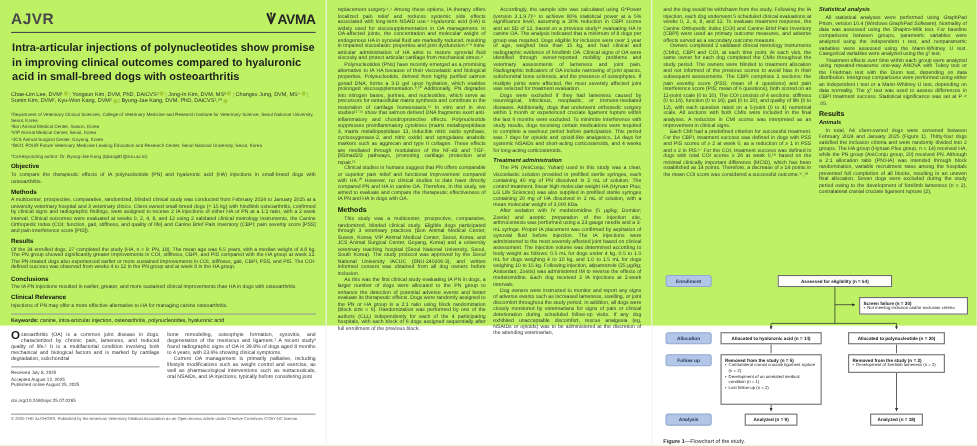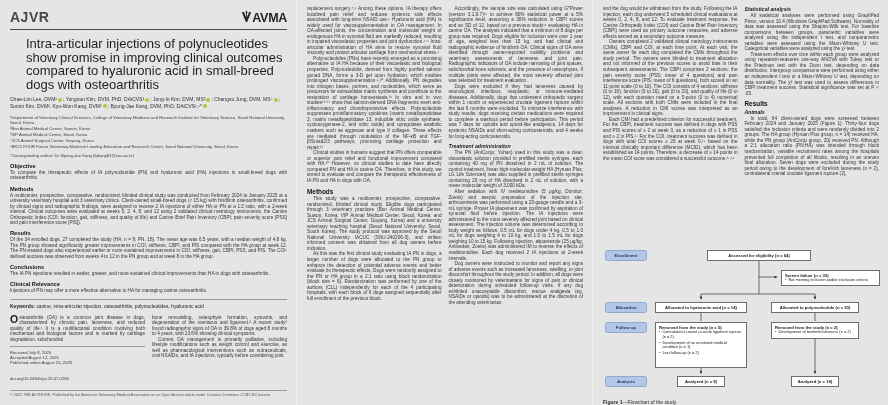--- a/index.html
+++ b/index.html
@@ -4,7 +4,7 @@
 <style>
   * { margin:0; padding:0; box-sizing:border-box; }
   html,body { width:888px; height:405px; background:#ffffff; font-family:"Liberation Sans", sans-serif; color:#333; -webkit-text-size-adjust:none; }
-  .sheet { display:flex; width:888px; height:405px; background:#e5e5e5; }
+  .sheet { display:flex; width:888px; height:296px; background:#bef264; }
   .page { width:296px; height:405px; overflow:hidden; padding:6px 9px 4px 10px; }
   .page + .page { border-left:1px solid #f2f2f2; }
 

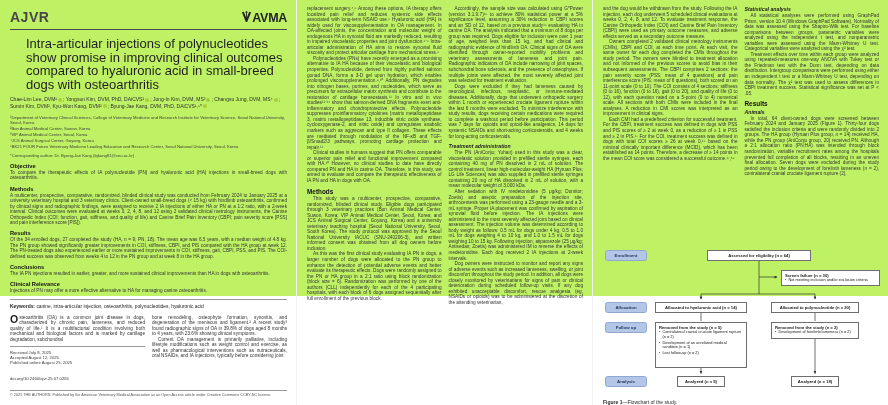--- a/index.html
+++ b/index.html
@@ -14,7 +14,7 @@
   .avma { display:flex; gap:1px; font-size:12.5px; font-weight:800; letter-spacing:-0.3px; color:#252528; }
   .rule { border:none; border-top:1px solid #4a4a4a; height:0; }
   .rule-light { border:none; border-top:0.7px solid #999; height:0; }
-  .title { font-size:13px; line-height:13.5px; font-weight:400; color:#1f1f1f; margin:7px 0 5px 16px; }
+  .title { font-size:10px; line-height:13.5px; font-weight:700; color:#1f1f1f; margin:7px 0 5px 1px; }
   .authors { font-size:5px; line-height:6.8px; color:#2e2e2e; margin-bottom:5px; }
   .orcid { display:inline-block; width:4px; height:4px; border-radius:50%; background:#A6CE39; margin:0 1px; vertical-align:middle; }
   .affils { font-size:4.2px; line-height:5.4px; color:#3c3c3c; }

